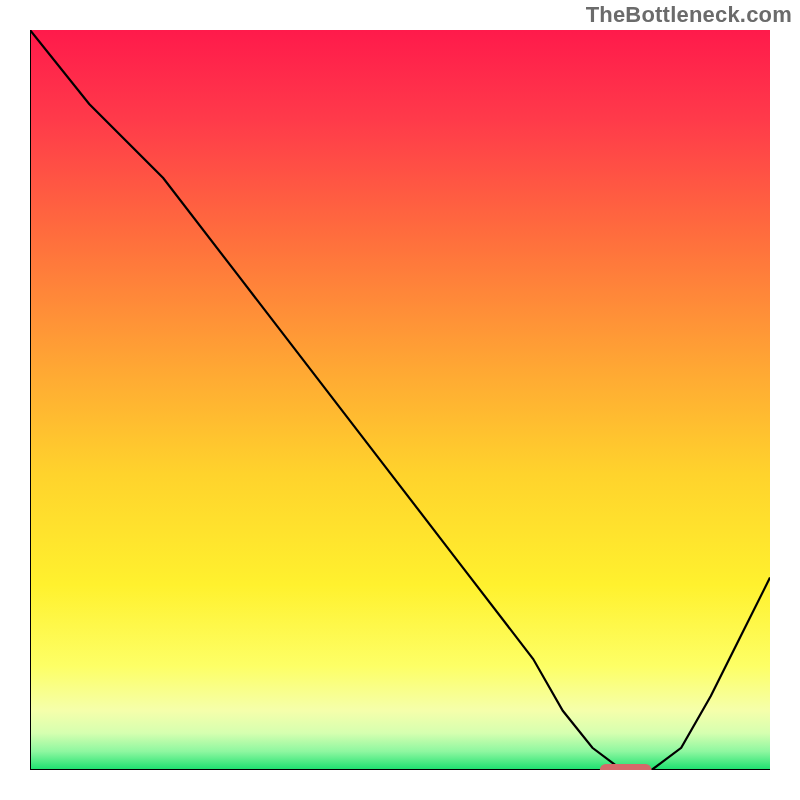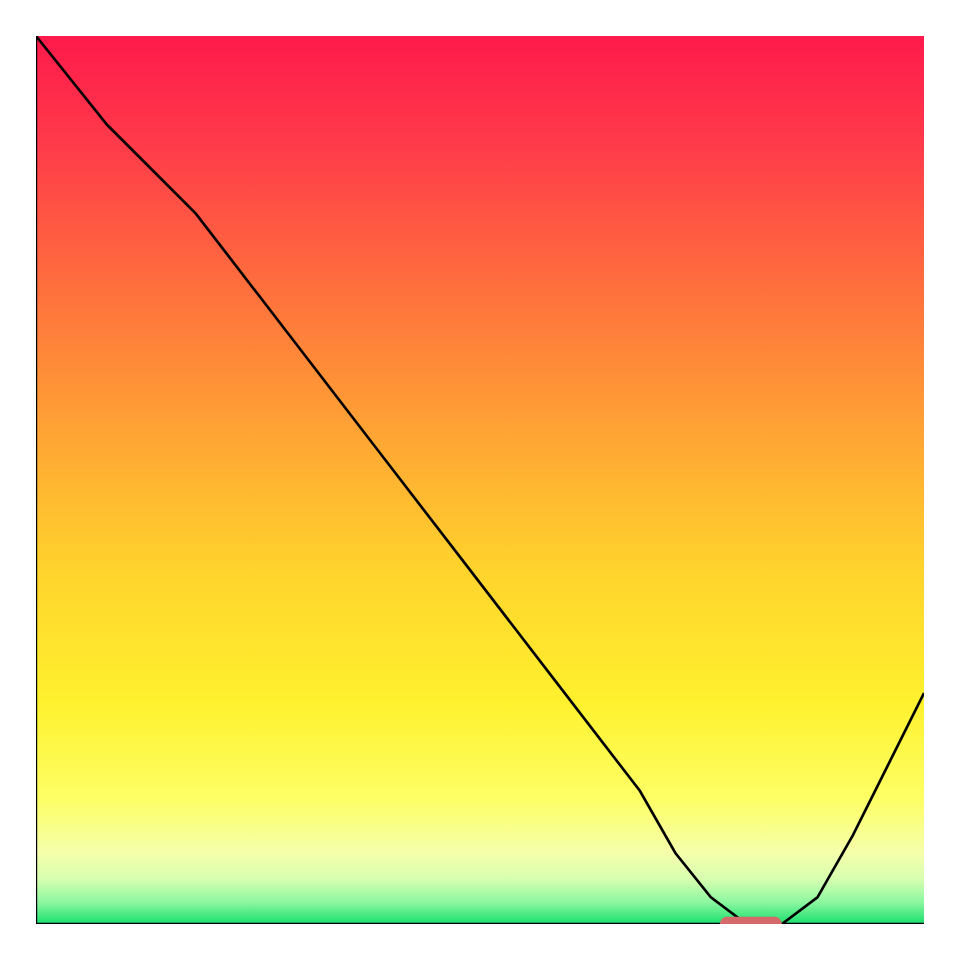--- a/index.html
+++ b/index.html
@@ -56,6 +56,7 @@
 <body>
 
 <div class="stage">
+  <div class="watermark">TheBottleneck.com</div>
 
   <div class="plot">
     <svg viewBox="0 0 740 740">

